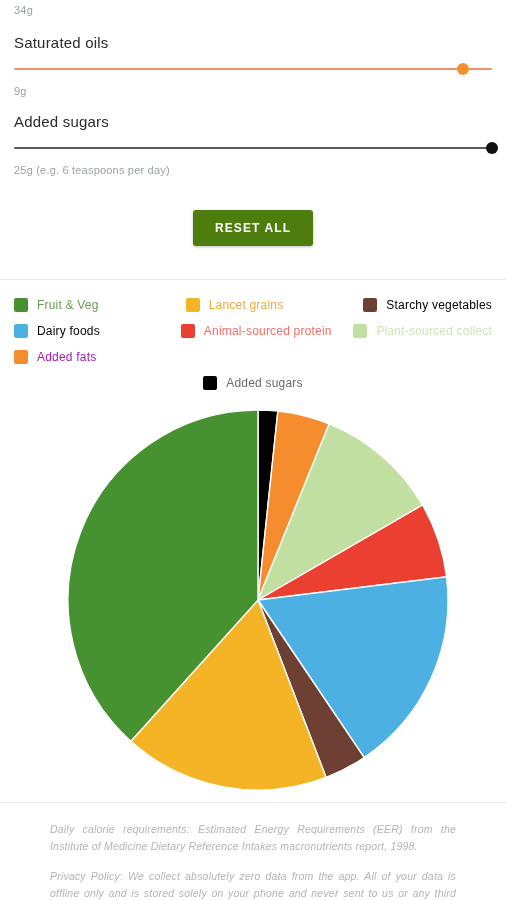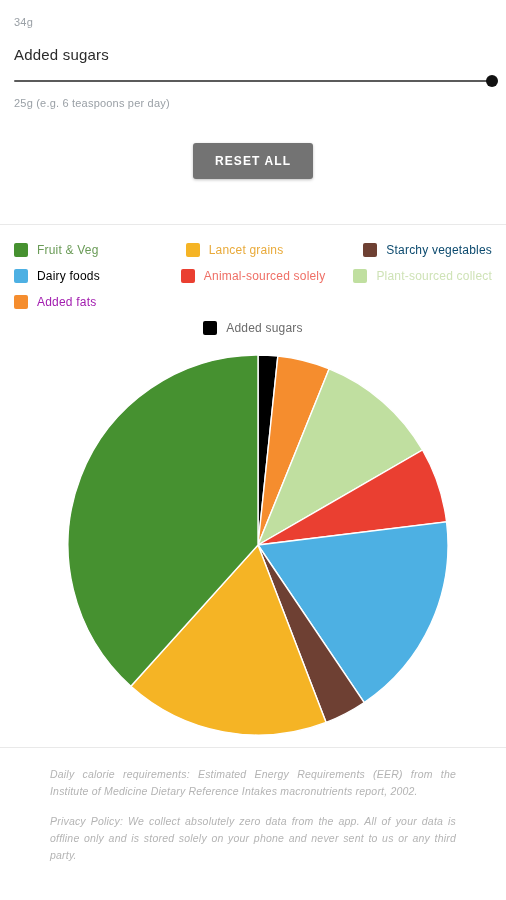--- a/index.html
+++ b/index.html
@@ -12,7 +12,7 @@
   .page { width: 506px; height: 900px; position: relative; background:#fff; }
 
   
-  .slider-block { padding: 16px 14px; }
+  .slider-block { padding: 4px 14px; }
   .cut-value { font-size: 11px; color:#9aa0a6; letter-spacing:.2px; height:14px; overflow:hidden; }
   .slider-label {
     font-size: 15px; color:#2b2b2b; letter-spacing:.2px;

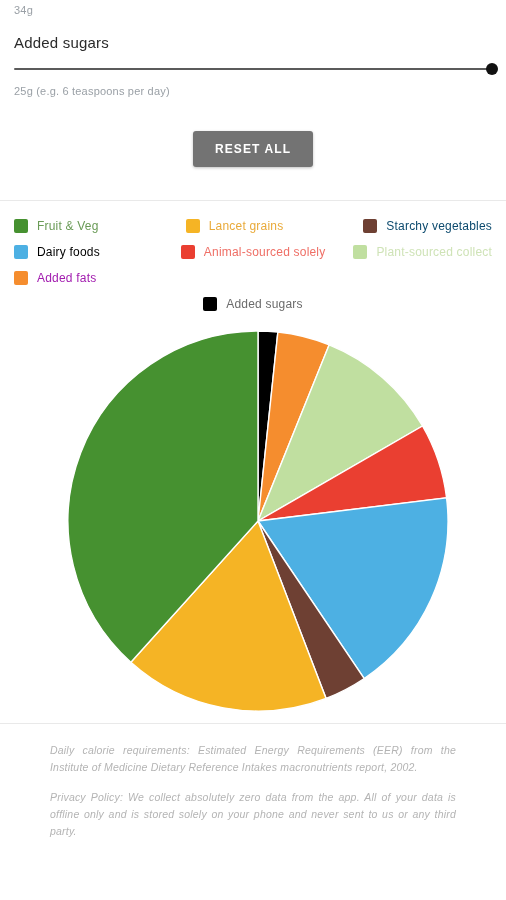--- a/index.html
+++ b/index.html
@@ -76,6 +76,14 @@
   <div class="slider-block">
     <div class="cut-value">34g</div>
 
+    <div>
+      <div class="slider-label">Saturated oils</div>
+      <div class="track-wrap">
+        <div class="track orange"></div>
+        <div class="thumb orange" id="thumb0" style="left: 94%;"></div>
+      </div>
+      <div class="sub-value">9g</div>
+    </div>
 
     <div>
       <div class="slider-label">Added sugars</div>

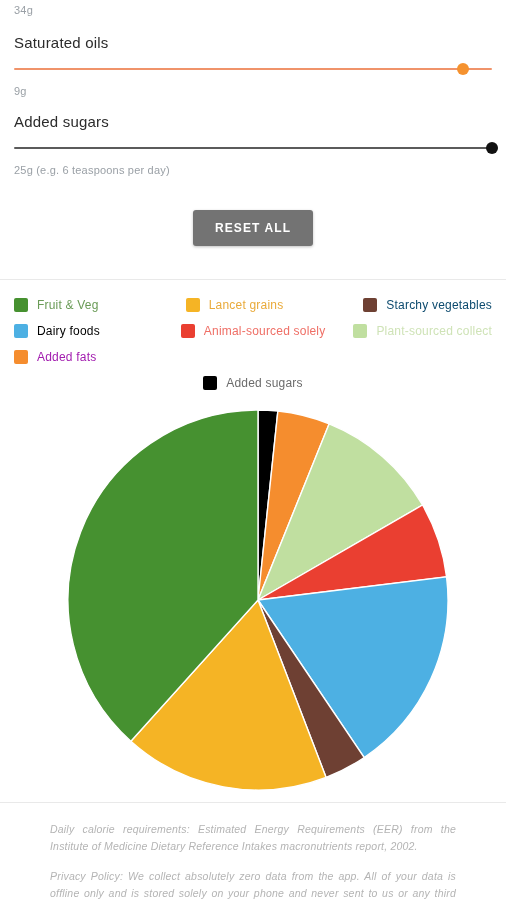--- a/index.html
+++ b/index.html
@@ -35,7 +35,7 @@
   
   .reset-row { display:flex; justify-content:center; margin-top: 34px; }
   .reset-btn {
-    background:#737373; color:#ffffff; border:none; border-radius:3px;
+    background:#4d7c0f; color:#ffffff; border:none; border-radius:3px;
     font-size: 12px; font-weight: 700; letter-spacing: 1.1px;
     padding: 11px 22px; cursor:pointer;
     box-shadow: 0 1px 3px rgba(0,0,0,.25);

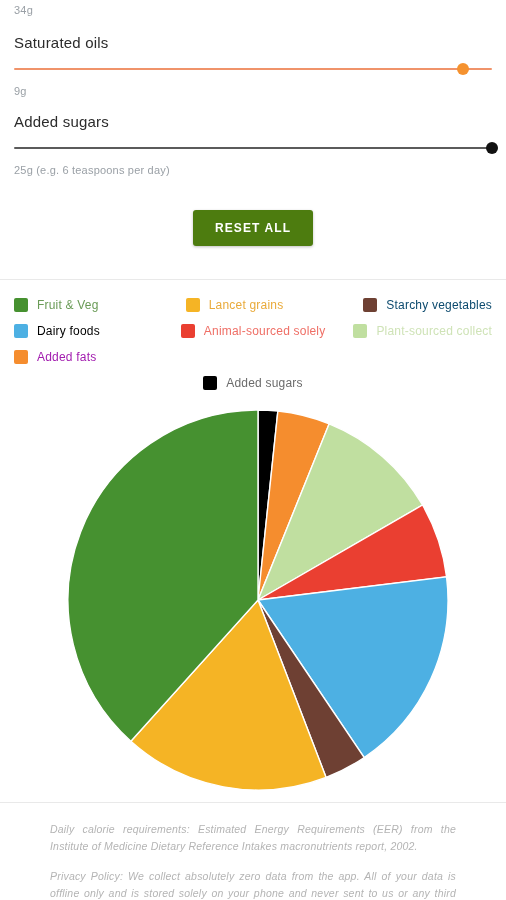--- a/index.html
+++ b/index.html
@@ -113,7 +113,7 @@
         </div>
         <div class="legend-item c3">
           <span class="swatch" style="background: rgb(110, 64, 51);"></span>
-          <span class="legend-label" style="color: #0c4a6e;">Starchy vegetables</span>
+          <span class="legend-label" style="color: #000000;">Starchy vegetables</span>
         </div>
       </div>
       <div class="legend-row">

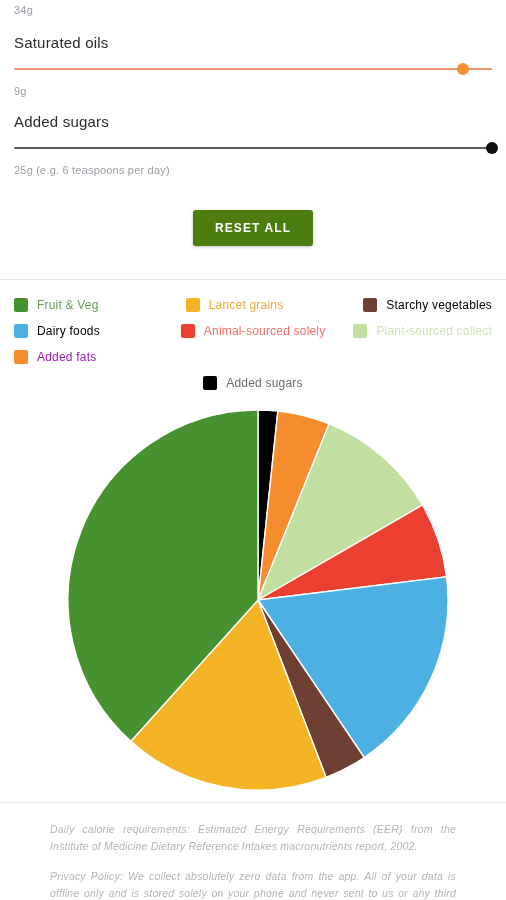--- a/index.html
+++ b/index.html
@@ -123,7 +123,7 @@
         </div>
         <div class="legend-item c2">
           <span class="swatch" style="background: rgb(234, 63, 49);"></span>
-          <span class="legend-label" style="color: rgb(239, 111, 102);">Animal-sourced solely</span>
+          <span class="legend-label" style="color: rgb(239, 111, 102);">Animal-sourced protein</span>
         </div>
         <div class="legend-item c3">
           <span class="swatch" style="background: rgb(192, 223, 160);"></span>

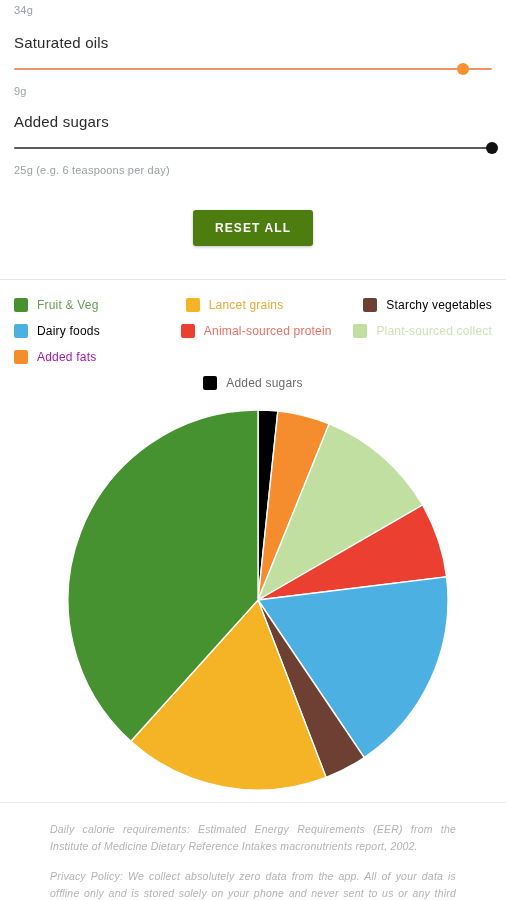--- a/index.html
+++ b/index.html
@@ -159,7 +159,7 @@
 
   <div class="footer-hr"></div>
   <div class="footer" id="footer">
-      <p>Daily calorie requirements: Estimated Energy Requirements (EER) from the Institute of Medicine Dietary Reference Intakes macronutrients report, 2002.</p>
+      <p>Daily calorie requirements: Estimated Energy Requirements (EER) from the Institute of Medicine Dietary Reference Intakes macronutrients report, 1998.</p>
       <p>Privacy Policy: We collect absolutely zero data from the app. All of your data is offline only and is stored solely on your phone and never sent to us or any third party.</p>
     </div>
 

